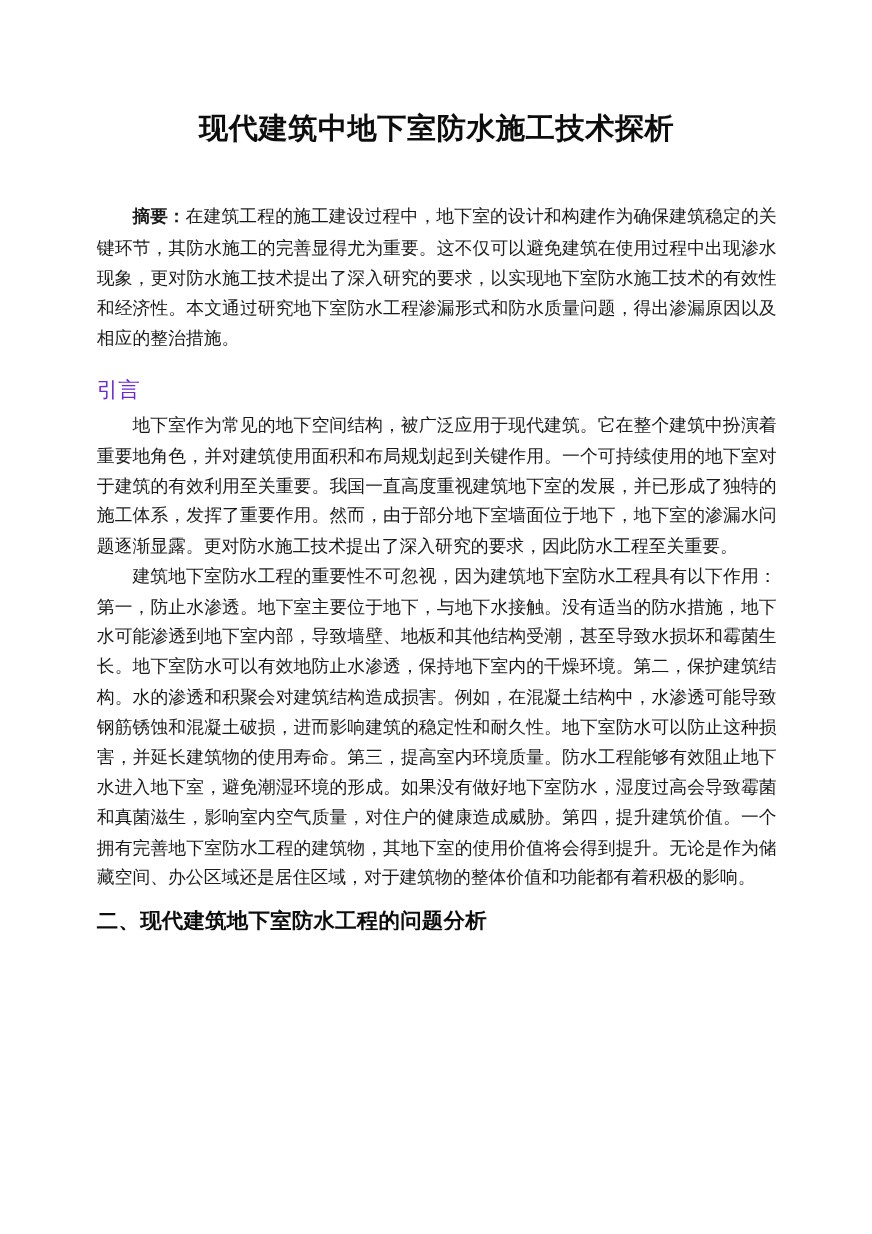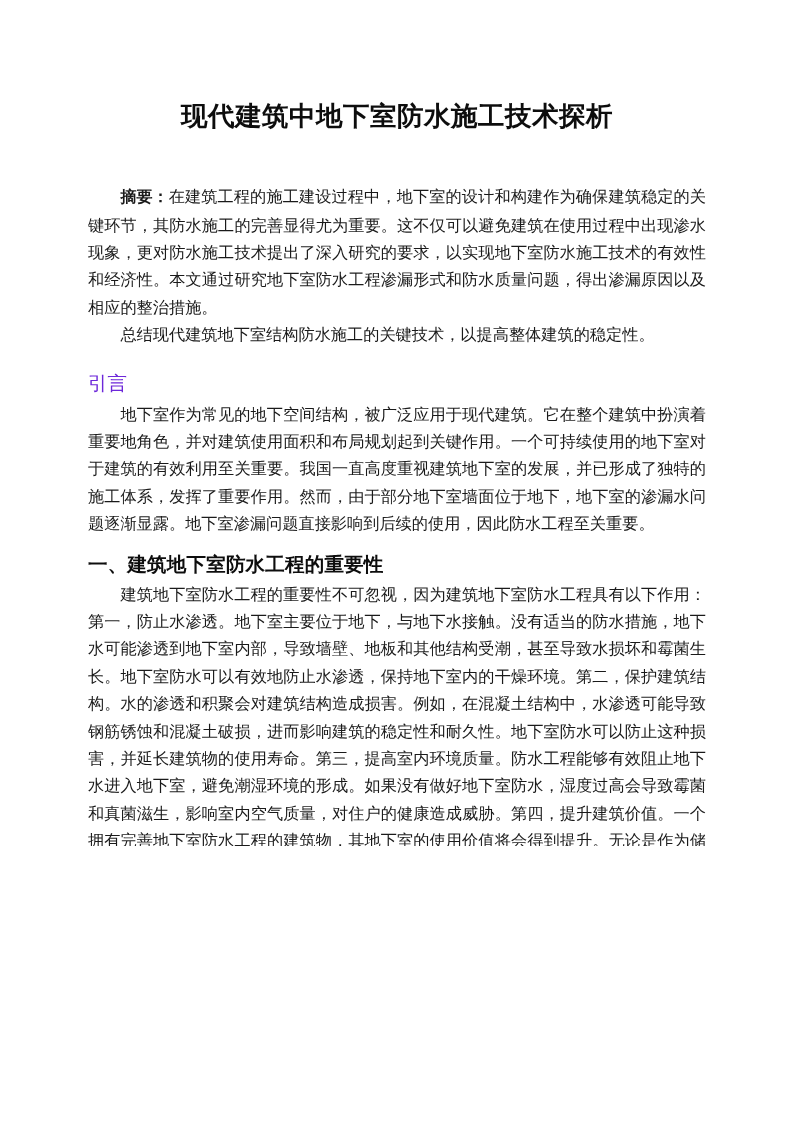--- a/index.html
+++ b/index.html
@@ -126,7 +126,6 @@
 
       <p class="body-para"><span class="lead-label">摘要：</span><span>在建筑工程的施工建设过程中，地下室的设计和构建作为确保建筑稳定的关键环节，其防水施工的完善显得尤为重要。这不仅可以避免建筑在使用过程中出现渗水现象，更对防水施工技术提出了深入研究的要求，以实现地下室防水施工技术的有效性和经济性。本文通过研究地下室防水工程渗漏形式和防水质量问题，得出渗漏原因以及相应的整治措施。</span></p>
 
-      <p class="body-para">总结现代建筑地下室结构防水施工的关键技术，以提高整体建筑的稳定性。</p>
 
     </div>
 

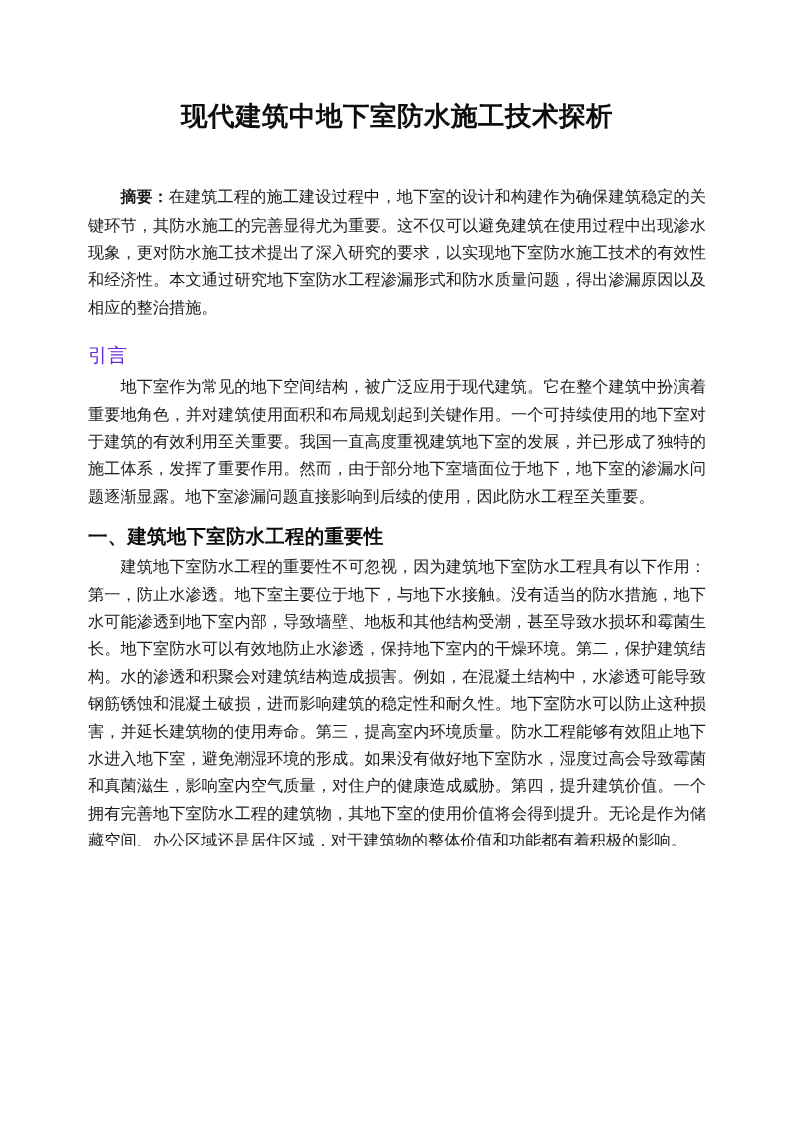--- a/index.html
+++ b/index.html
@@ -131,7 +131,7 @@
 
     <div>
       <h2 class="h-plain">引言</h2>
-      <p class="body-para">地下室作为常见的地下空间结构，被广泛应用于现代建筑。它在整个建筑中扮演着重要地角色，并对建筑使用面积和布局规划起到关键作用。一个可持续使用的地下室对于建筑的有效利用至关重要。我国一直高度重视建筑地下室的发展，并已形成了独特的施工体系，发挥了重要作用。然而，由于部分地下室墙面位于地下，地下室的渗漏水问题逐渐显露。地下室渗漏问题直接影响到后续的使用，因此防水工程至关重要。</p>
+      <p class="body-para">地下室作为常见的地下空间结构，被广泛应用于现代建筑。它在整个建筑中扮演着重要地角色，并对建筑使用面积和布局规划起到关键作用。一个可持续使用的地下室对于建筑的有效利用至关重要。我国一直高度重视建筑地下室的发展，并已形成了独特的施工体系，发挥了重要作用。然而，由于部分地下室墙面位于地下，地下室的渗漏水问题逐渐显露。更对防水施工技术提出了深入研究的要求，因此防水工程至关重要。</p>
     </div>
 
     <div>

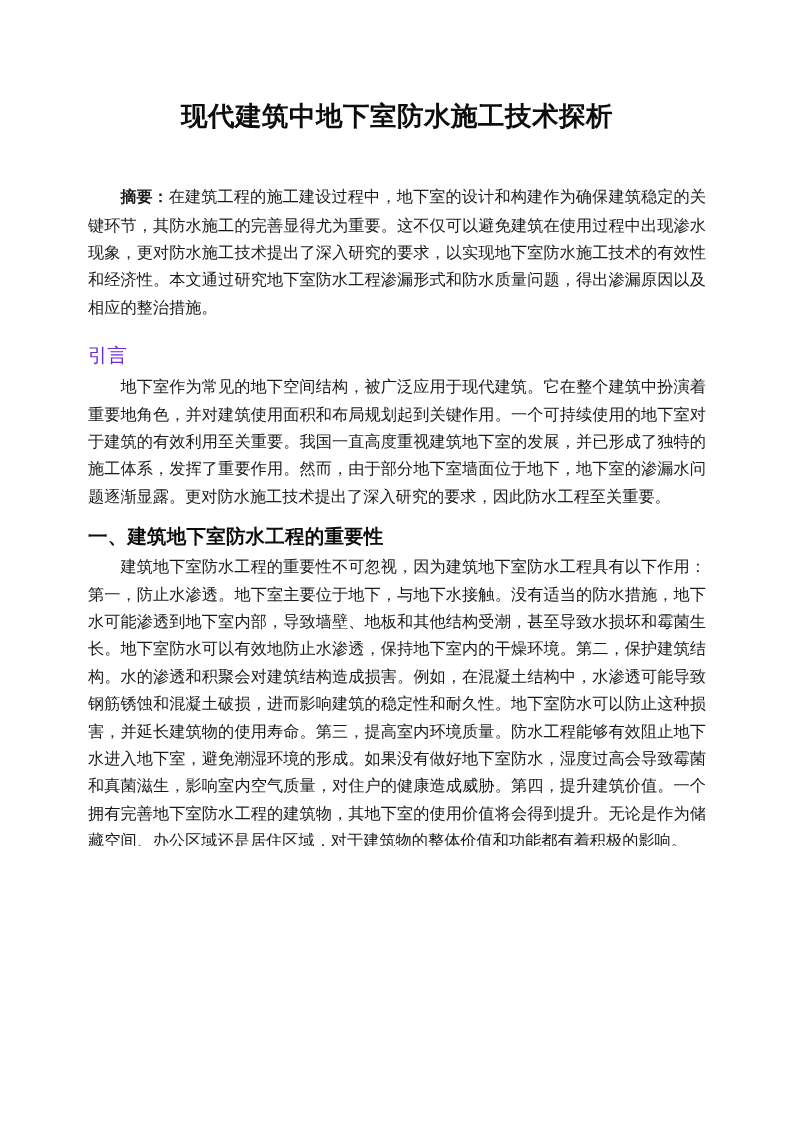--- a/index.html
+++ b/index.html
@@ -135,7 +135,6 @@
     </div>
 
     <div>
-      <h2 class="h-numbered">一、建筑地下室防水工程的重要性</h2>
       <p class="body-para">建筑地下室防水工程的重要性不可忽视，因为建筑地下室防水工程具有以下作用：第一，防止水渗透。地下室主要位于地下，与地下水接触。没有适当的防水措施，地下水可能渗透到地下室内部，导致墙壁、地板和其他结构受潮，甚至导致水损坏和霉菌生长。地下室防水可以有效地防止水渗透，保持地下室内的干燥环境。第二，保护建筑结构。水的渗透和积聚会对建筑结构造成损害。例如，在混凝土结构中，水渗透可能导致钢筋锈蚀和混凝土破损，进而影响建筑的稳定性和耐久性。地下室防水可以防止这种损害，并延长建筑物的使用寿命。第三，提高室内环境质量。防水工程能够有效阻止地下水进入地下室，避免潮湿环境的形成。如果没有做好地下室防水，湿度过高会导致霉菌和真菌滋生，影响室内空气质量，对住户的健康造成威胁。第四，提升建筑价值。一个拥有完善地下室防水工程的建筑物，其地下室的使用价值将会得到提升。无论是作为储藏空间、办公区域还是居住区域，对于建筑物的整体价值和功能都有着积极的影响。</p>
     </div>
 

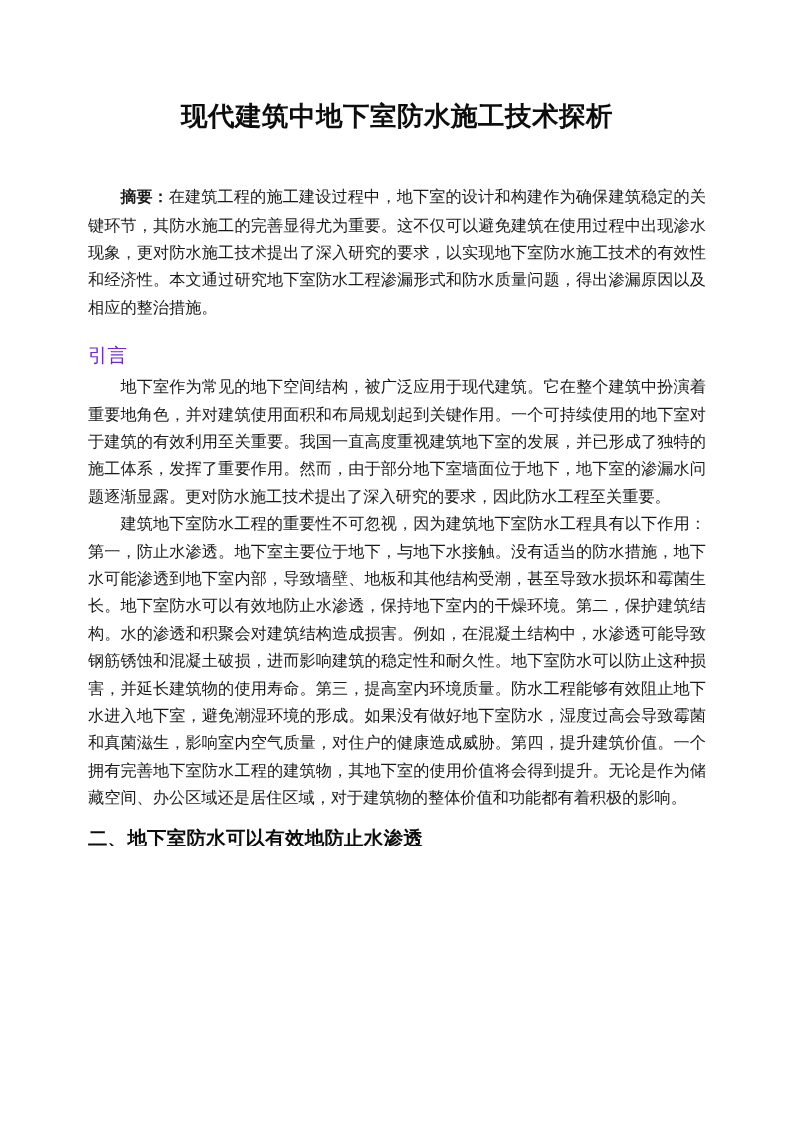--- a/index.html
+++ b/index.html
@@ -139,7 +139,7 @@
     </div>
 
     <div>
-      <h2 class="h-numbered">二、地下室防水可以有效地防止水渗透</h2>
+      <h2 class="h-numbered">二、现代建筑地下室防水工程的问题分析</h2>
       <h3 class="h-sub">（一）渗漏形式</h3>
     </div>
 

